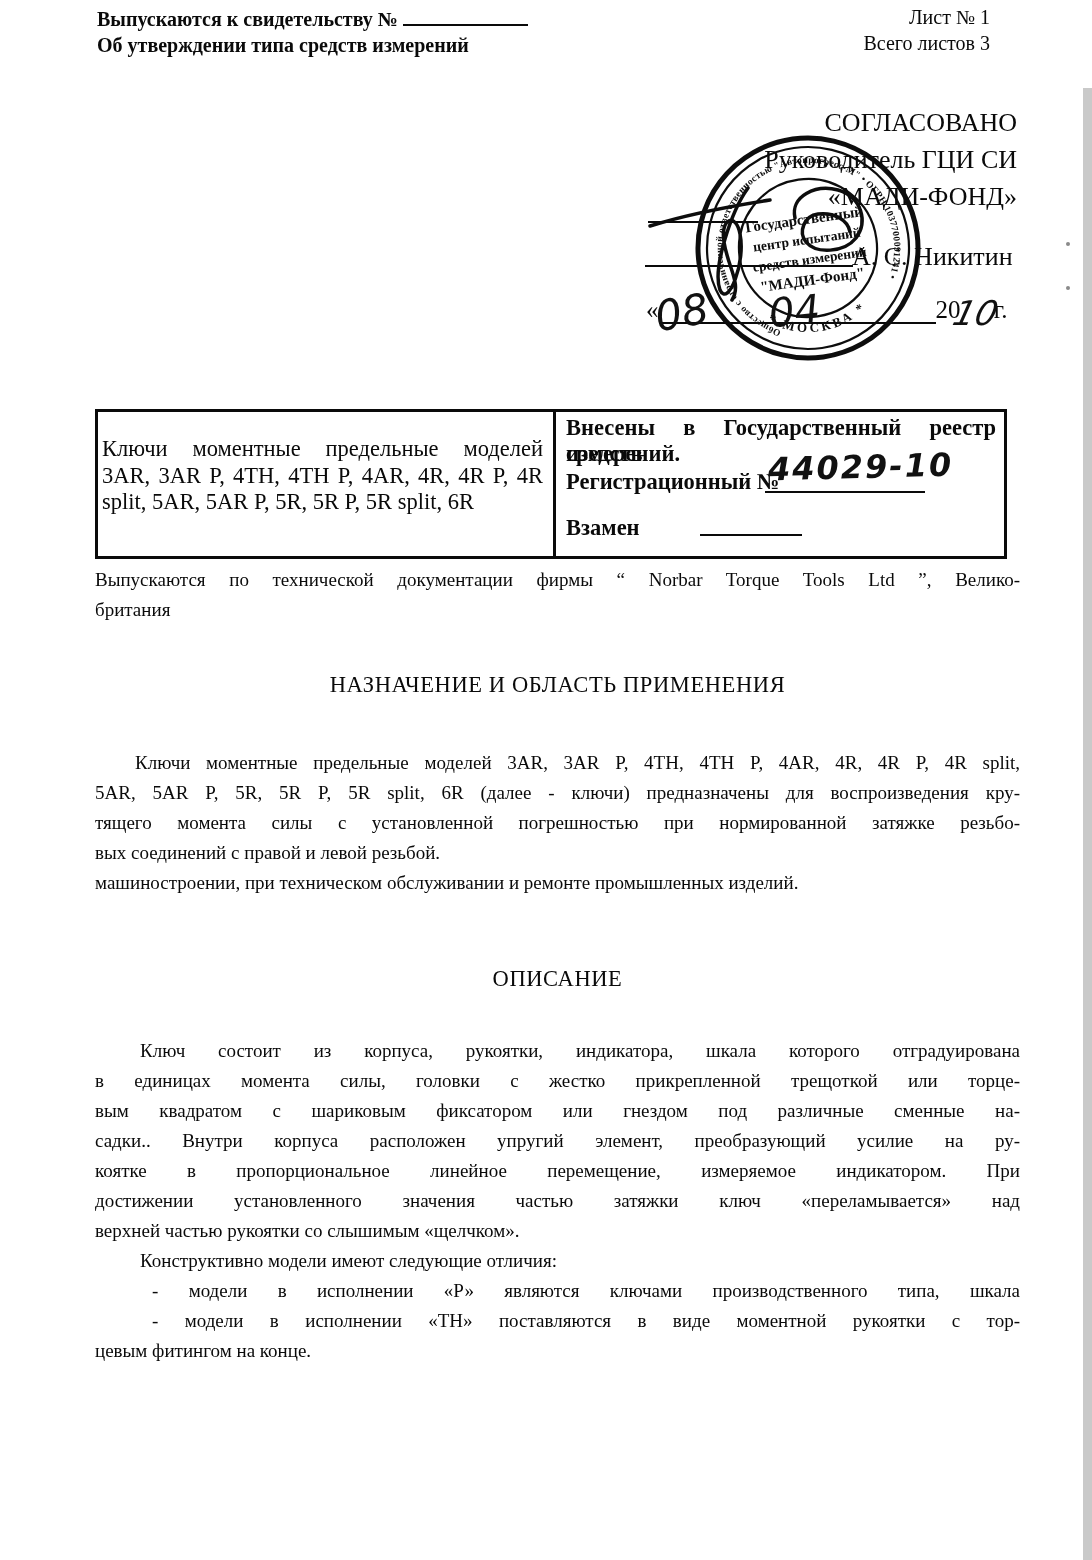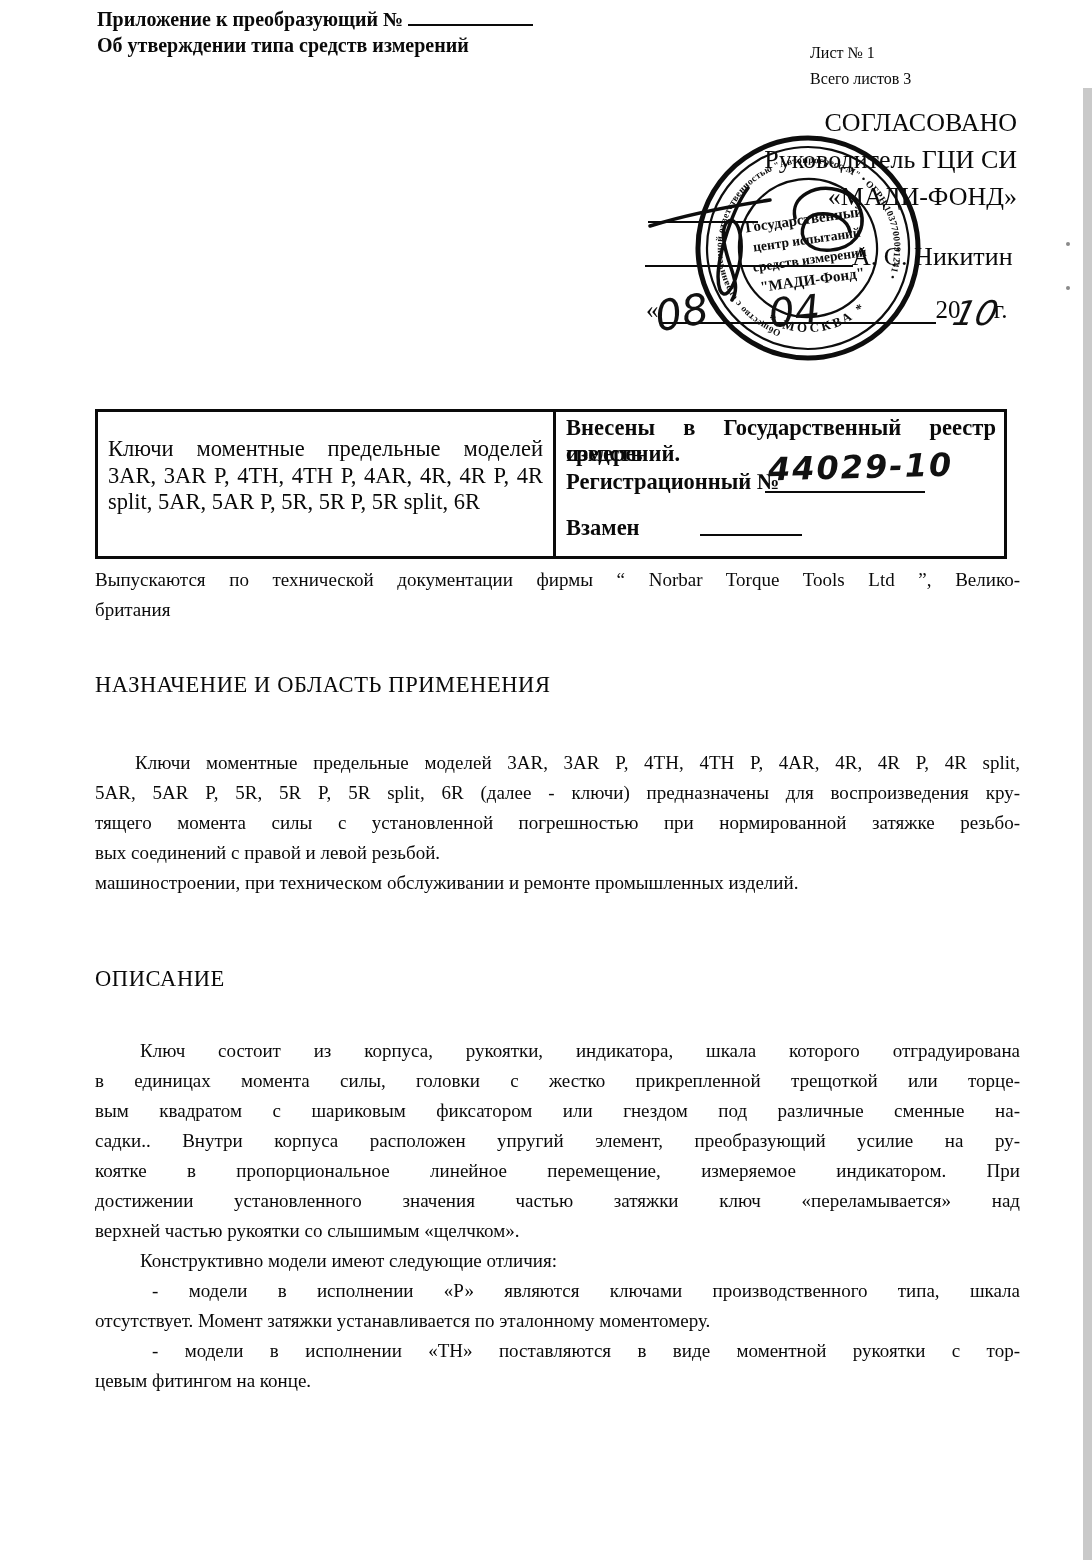--- a/index.html
+++ b/index.html
@@ -49,7 +49,7 @@
 <div class="page">
 
   <div class="abs hdr-left">
-    <div><span>Приложение к преобразующий №</span> <span class="u-line" style="width:125px"></span></div>
+    <div><span>Выпускаются к свидетельству №</span> <span class="u-line" style="width:125px"></span></div>
     <div>Об утверждении типа средств измерений</div>
   </div>
 

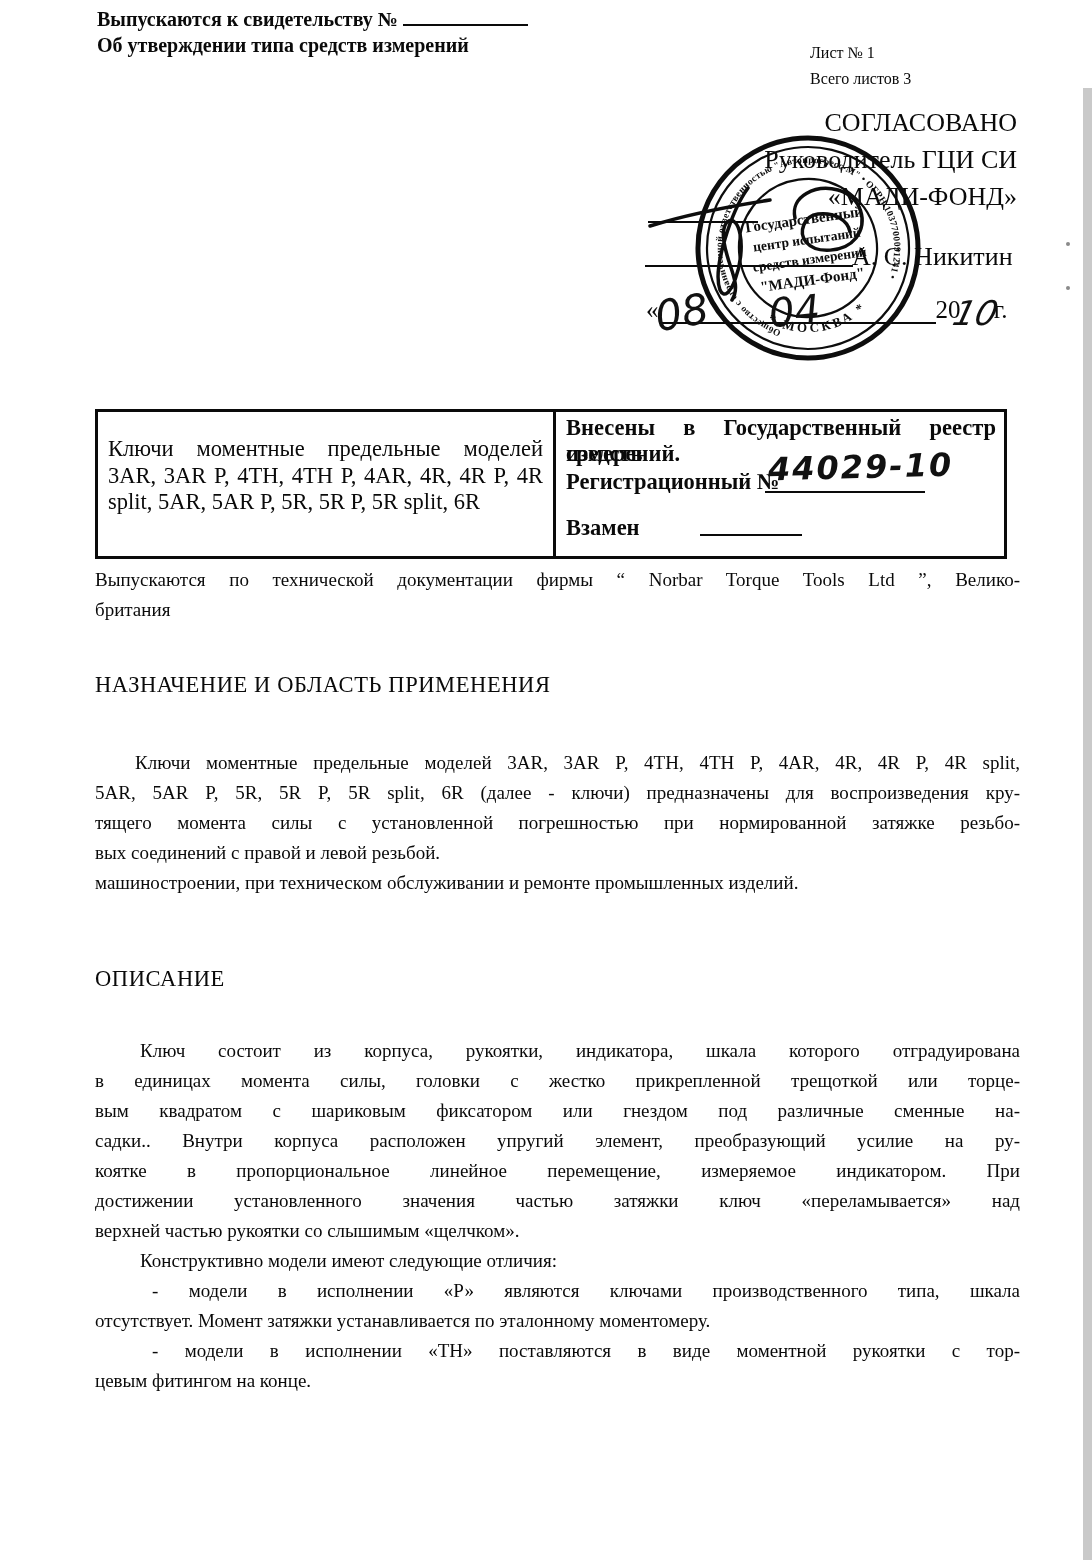--- a/index.html
+++ b/index.html
@@ -16,7 +16,7 @@
   .hline{border-top:2.5px solid #0a0a0a;height:0;}
   
   .hdr-left{left:97px;top:6px;font-size:20px;font-weight:bold;line-height:26px;}
-  .hdr-right{left:810px;top:4px;width:180px;text-align:left;font-size:16px;line-height:26px;margin-top:36px;}
+  .hdr-right{left:810px;top:4px;width:180px;text-align:right;font-size:20px;line-height:26px;}
   
   .approval{left:600px;top:104px;width:417px;text-align:right;font-size:26px;line-height:37px;}
   .signer{left:852px;top:242px;font-size:26px;}

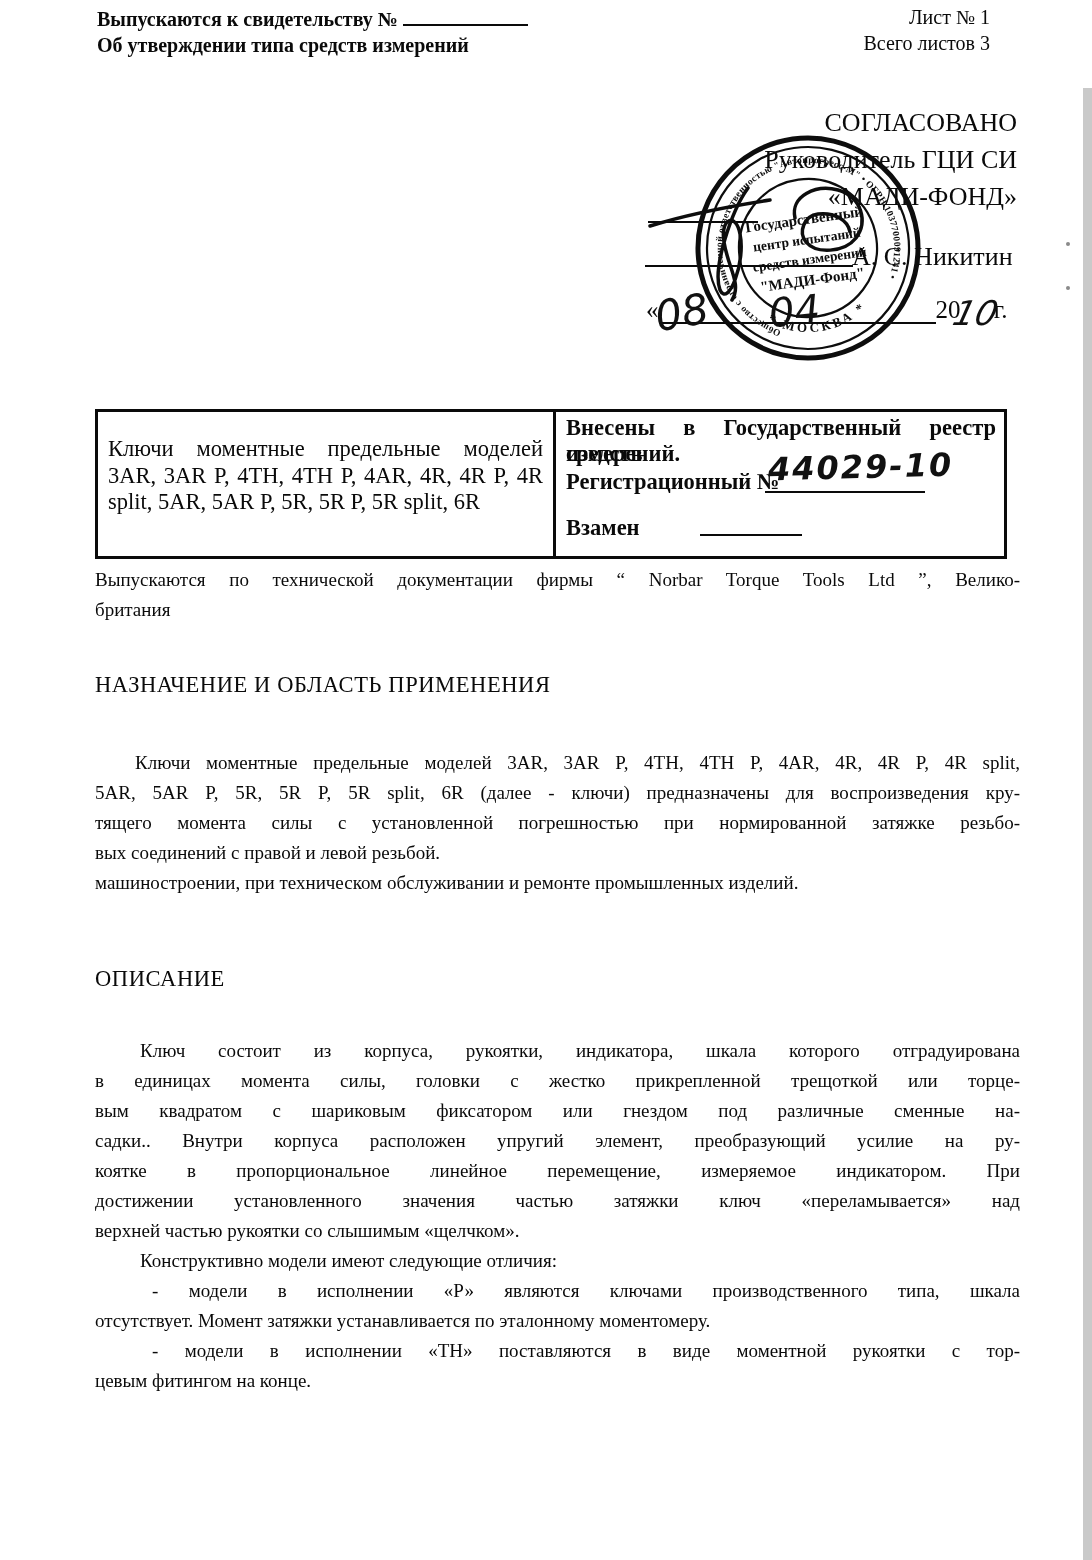--- a/index.html
+++ b/index.html
@@ -27,7 +27,7 @@
   .hw-month{left:769px;top:288px;font-size:40px;transform:rotate(-6deg);z-index:6;}
   
   .doc-table{left:95px;top:409px;width:912px;height:150px;border:3px solid #0a0a0a;display:flex;box-sizing:border-box;}
-  .cell-l{width:458px;border-right:3px solid #0a0a0a;box-sizing:border-box;padding:24px 10px 0 10px;
+  .cell-l{width:458px;border-right:3px solid #0a0a0a;box-sizing:border-box;padding:24px 10px 0 4px;
           font-size:22.5px;line-height:26.5px;}
   .cell-r{flex:1;position:relative;font-size:22.5px;line-height:26px;font-weight:bold;}
   .cell-r .rl{position:absolute;left:10px;right:8px;}

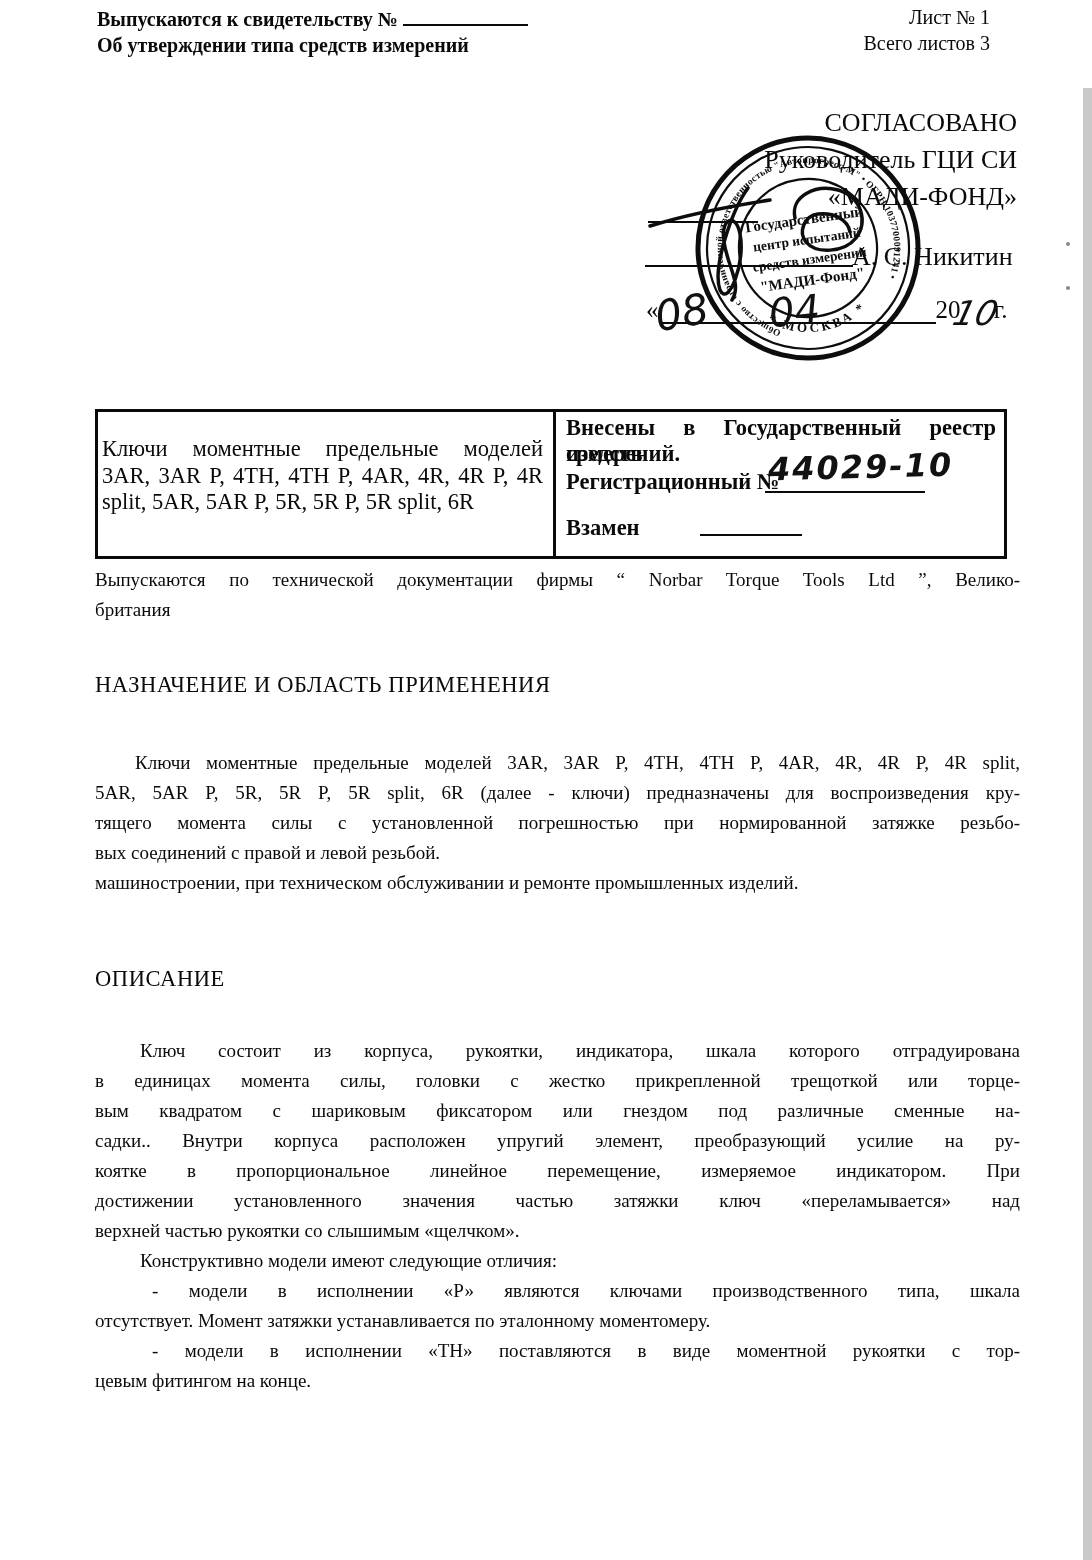--- a/index.html
+++ b/index.html
@@ -35,7 +35,7 @@
   .reg-underline{position:absolute;left:209px;top:79px;width:160px;}
   .vz-underline{position:absolute;left:144px;top:122px;width:102px;}
   
-  .heading{left:95px;top:0;width:925px;font-size:22.5px;letter-spacing:0.6px;}
+  .heading{left:95px;top:0;width:925px;text-align:center;font-size:22.5px;letter-spacing:0.6px;}
   .bodyblock{left:95px;width:925px;}
   
   .stamp{left:692px;top:132px;z-index:4;}

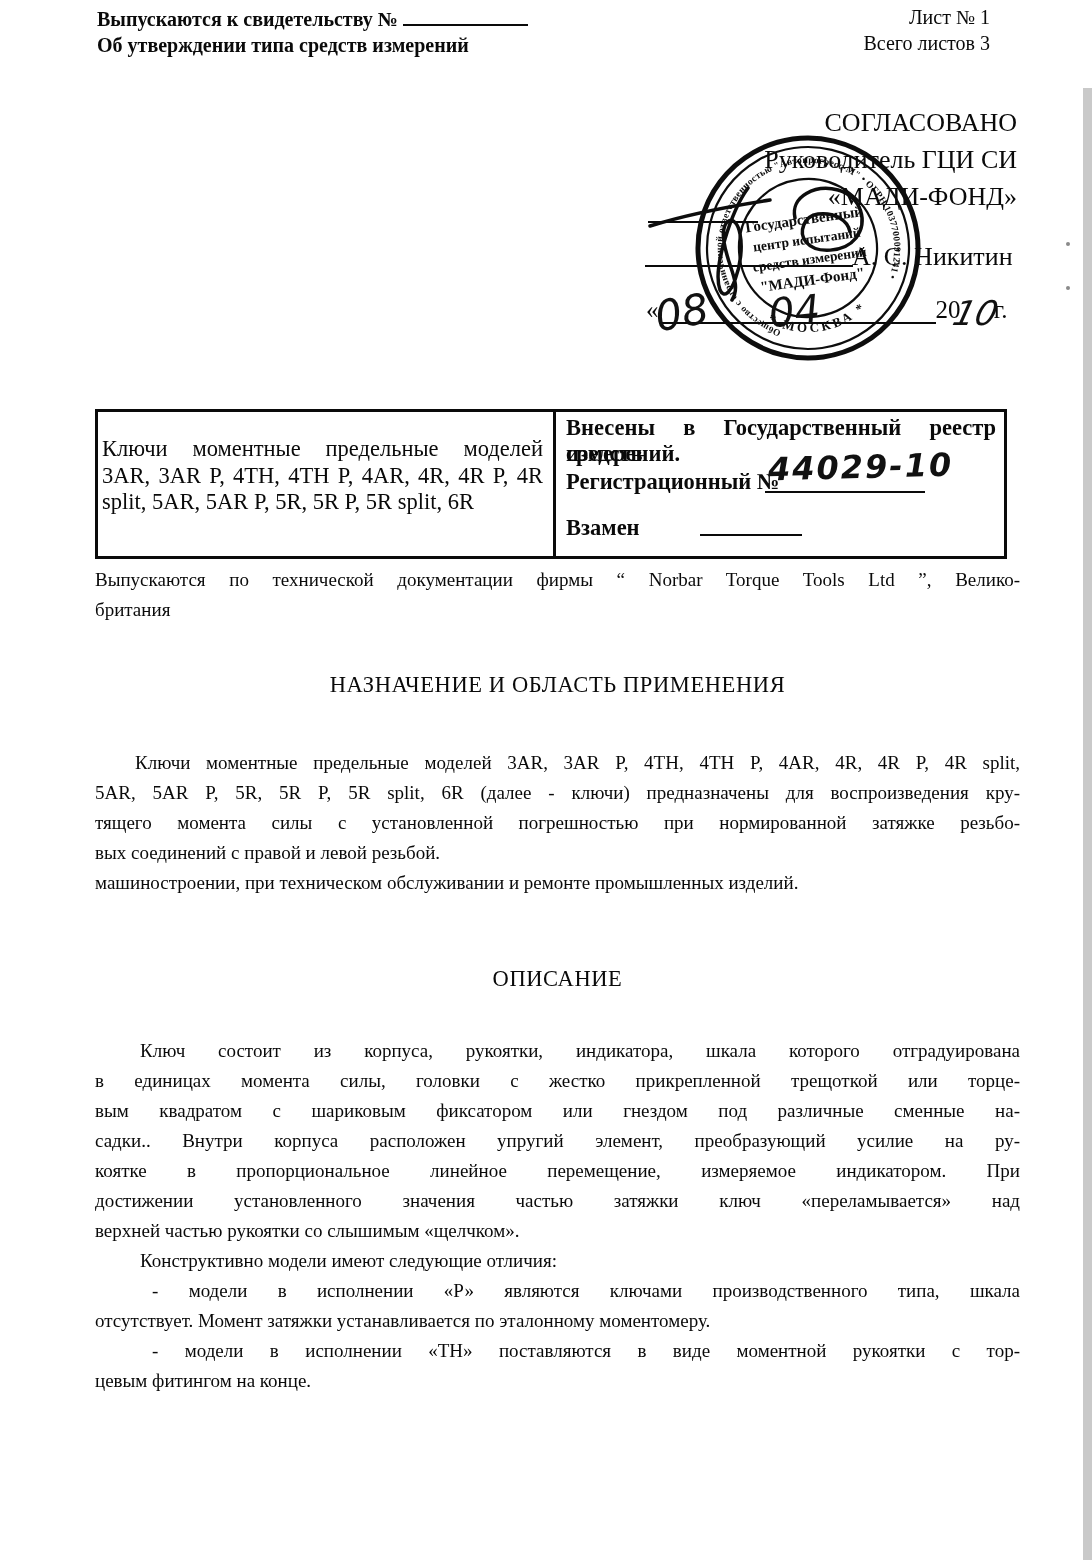--- a/index.html
+++ b/index.html
@@ -152,7 +152,6 @@
     <div class="ln">верхней частью рукоятки со слышимым «щелчком».</div>
     <div class="ln ind45">Конструктивно модели имеют следующие отличия:</div>
     <div class="ln jl ind57">- модели в исполнении «Р» являются ключами производственного типа, шкала</div>
-    <div class="ln">отсутствует. Момент затяжки устанавливается  по эталонному моментомеру.</div>
     <div class="ln jl ind57">-  модели в исполнении «ТН» поставляются в виде моментной рукоятки с тор-</div>
     <div class="ln">цевым фитингом на конце.</div>
   </div>

